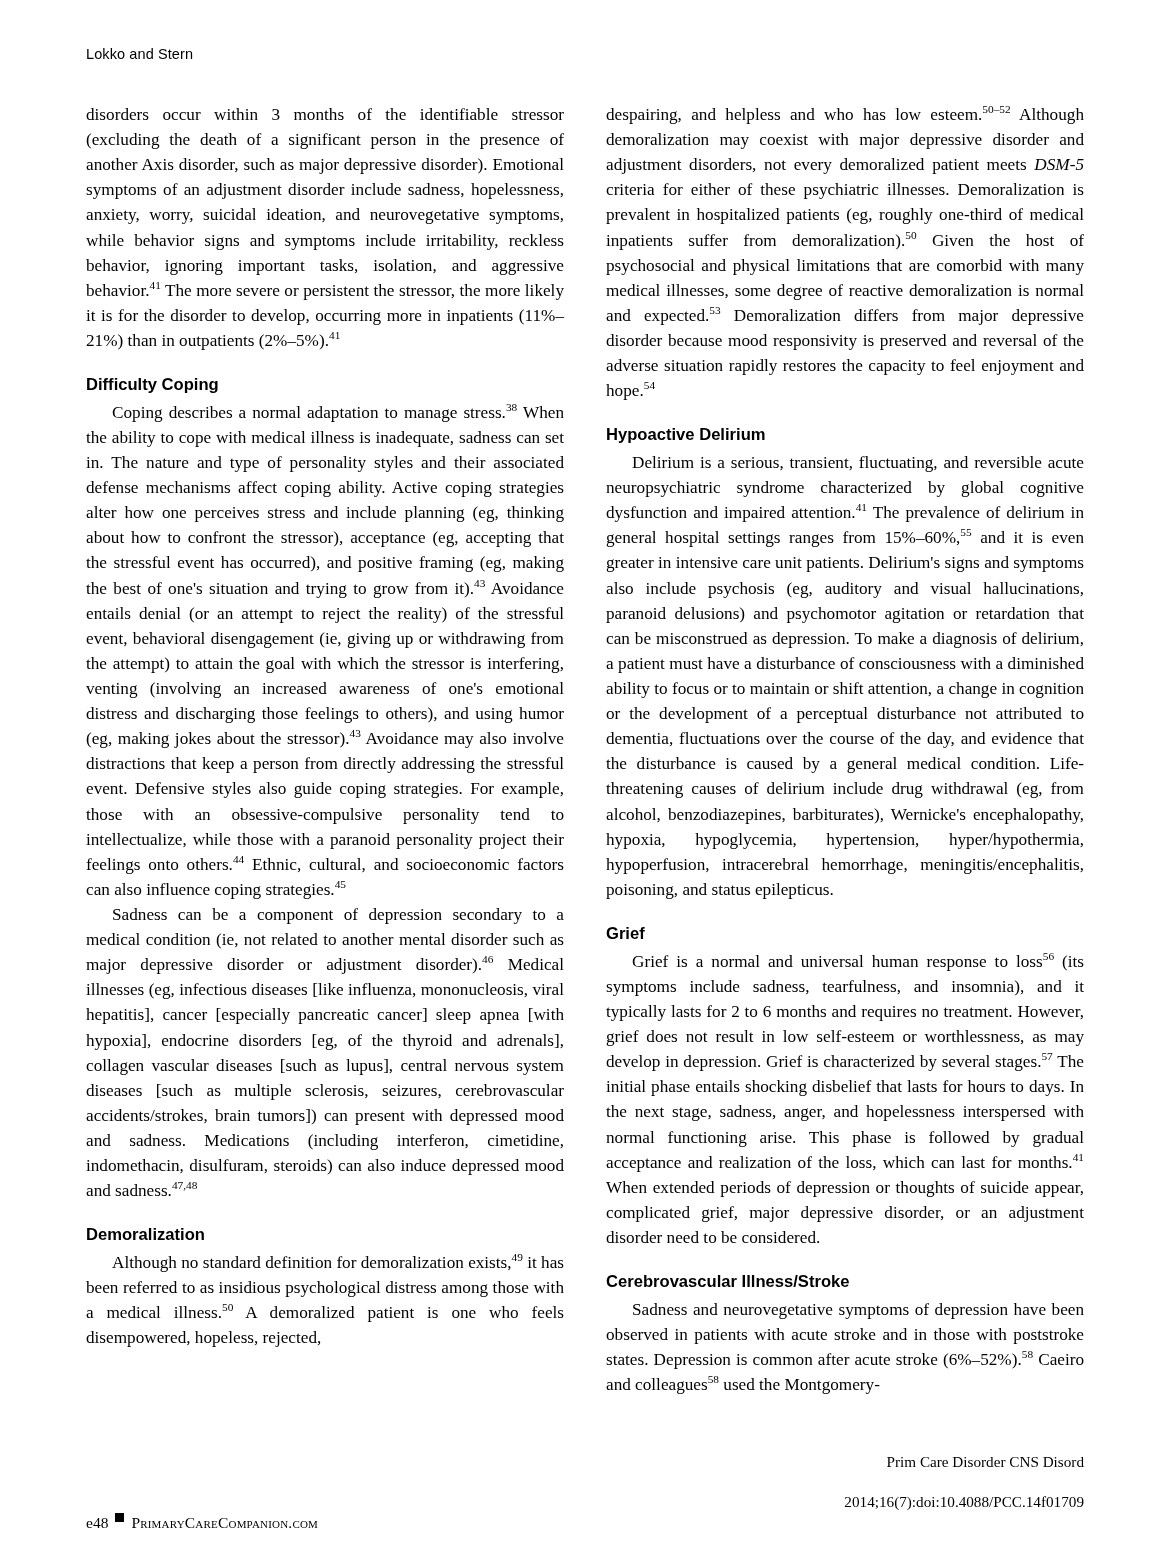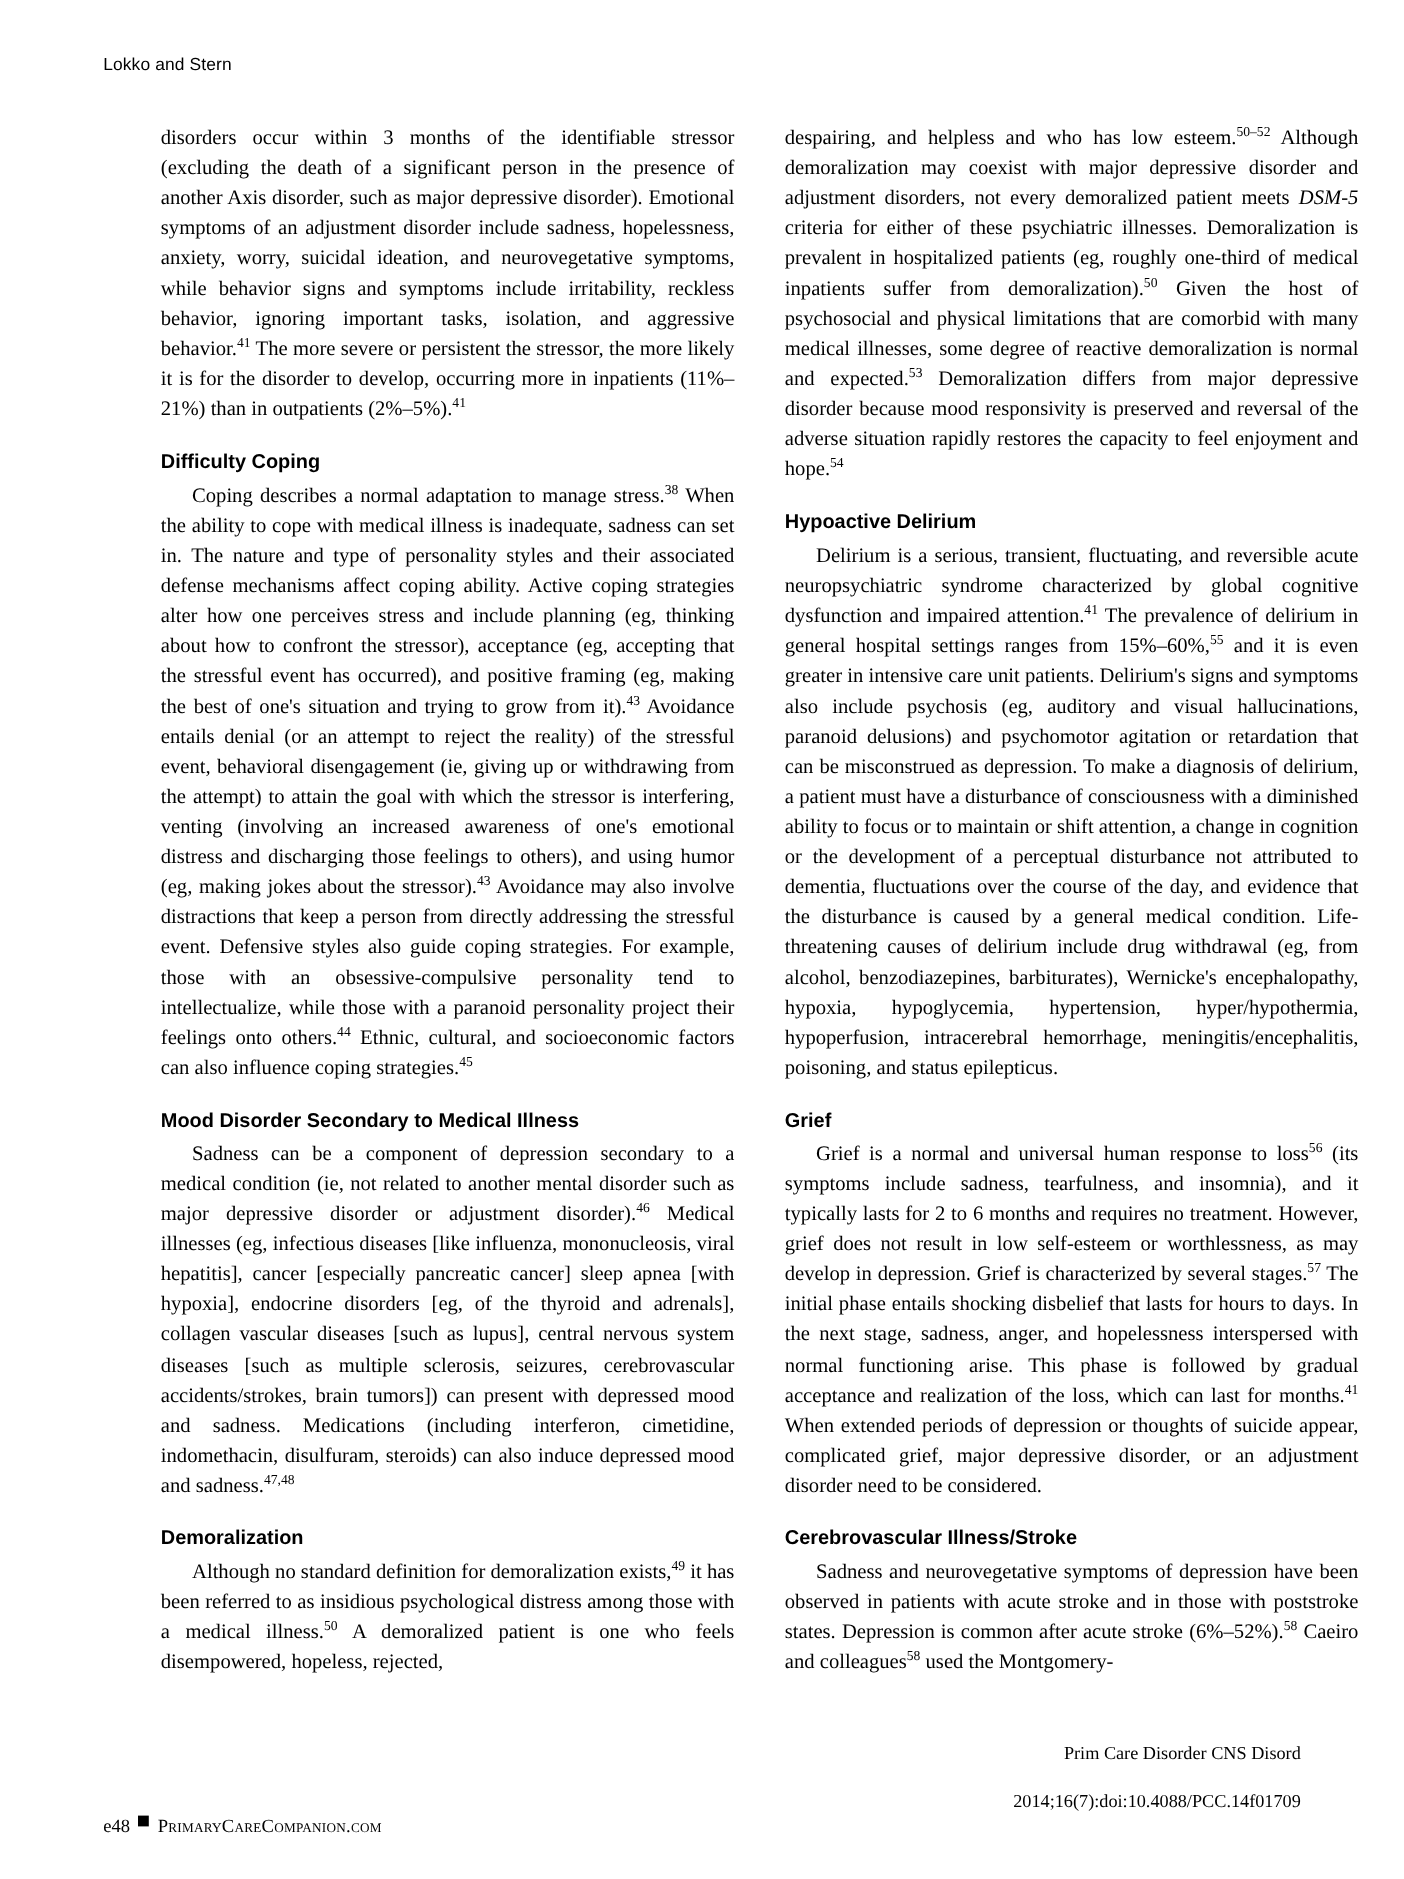--- a/index.html
+++ b/index.html
@@ -34,7 +34,6 @@
     display: flex;
     gap: 42px;
     align-items: flex-start;
-    margin-left: 48px;
   }
   .col {
     width: 478px;

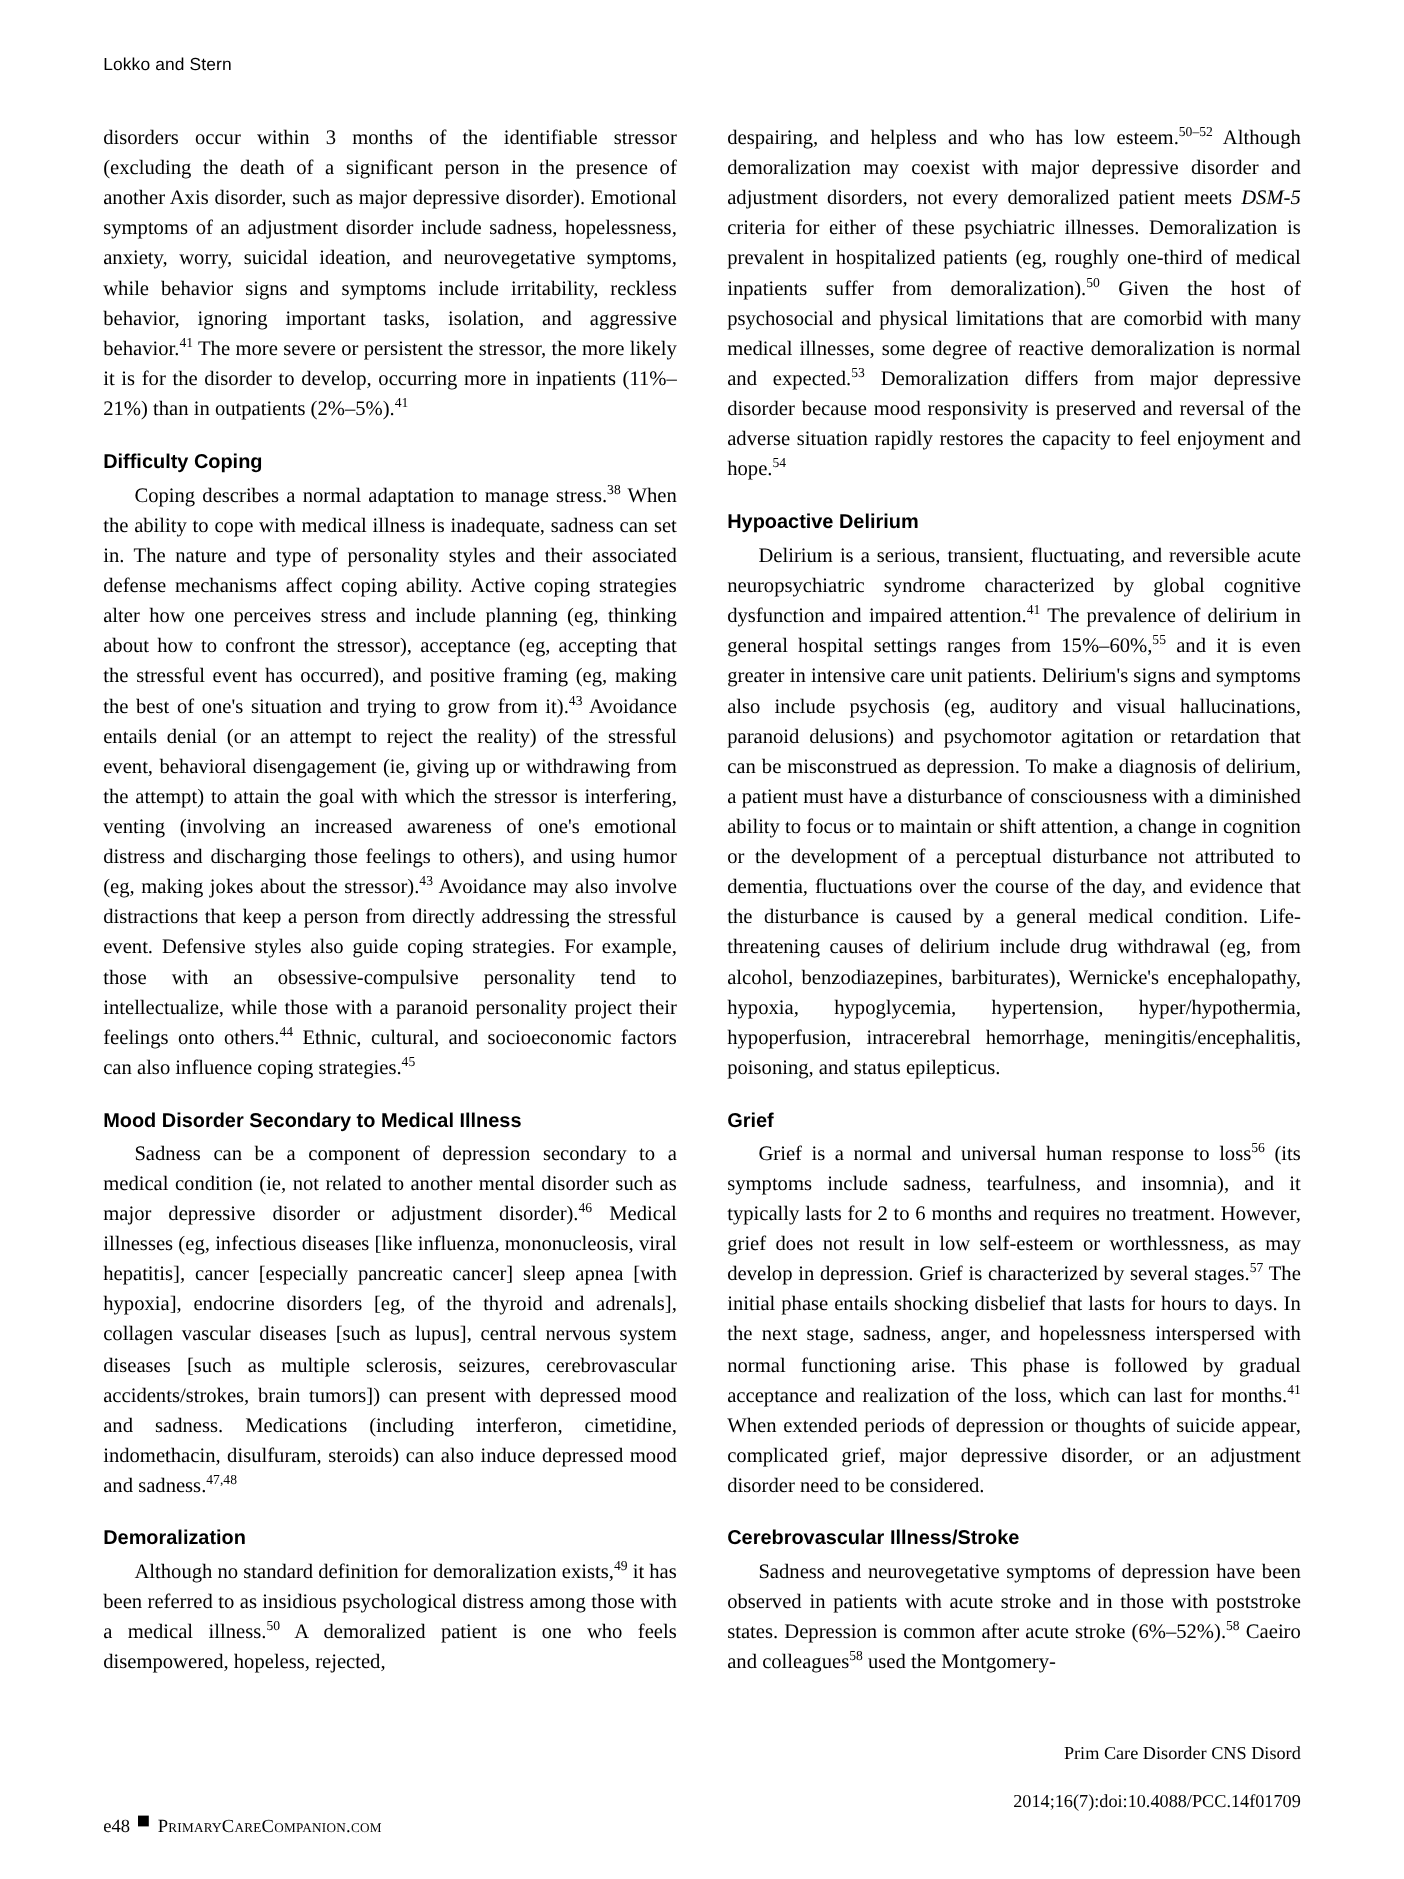--- a/index.html
+++ b/index.html
@@ -119,7 +119,6 @@
       <h2 class="section">Difficulty Coping</h2>
       <p class="body indent">Coping describes a normal adaptation to manage stress.<sup>38</sup> When the ability to cope with medical illness is inadequate, sadness can set in. The nature and type of personality styles and their associated defense mechanisms affect coping ability. Active coping strategies alter how one perceives stress and include planning (eg, thinking about how to confront the stressor), acceptance (eg, accepting that the stressful event has occurred), and positive framing (eg, making the best of one's situation and trying to grow from it).<sup>43</sup> Avoidance entails denial (or an attempt to reject the reality) of the stressful event, behavioral disengagement (ie, giving up or withdrawing from the attempt) to attain the goal with which the stressor is interfering, venting (involving an increased awareness of one's emotional distress and discharging those feelings to others), and using humor (eg, making jokes about the stressor).<sup>43</sup> Avoidance may also involve distractions that keep a person from directly addressing the stressful event. Defensive styles also guide coping strategies. For example, those with an obsessive-compulsive personality tend to intellectualize, while those with a paranoid personality project their feelings onto others.<sup>44</sup> Ethnic, cultural, and socioeconomic factors can also influence coping strategies.<sup>45</sup></p>
 
-      <h2 class="section">Mood Disorder Secondary to Medical Illness</h2>
       <p class="body indent">Sadness can be a component of depression secondary to a medical condition (ie, not related to another mental disorder such as major depressive disorder or adjustment disorder).<sup>46</sup> Medical illnesses (eg, infectious diseases [like influenza, mononucleosis, viral hepatitis], cancer [especially pancreatic cancer] sleep apnea [with hypoxia], endocrine disorders [eg, of the thyroid and adrenals], collagen vascular diseases [such as lupus], central nervous system diseases [such as multiple sclerosis, seizures, cerebrovascular accidents/strokes, brain tumors]) can present with depressed mood and sadness. Medications (including interferon, cimetidine, indomethacin, disulfuram, steroids) can also induce depressed mood and sadness.<sup>47,48</sup></p>
 
       <h2 class="section">Demoralization</h2>

